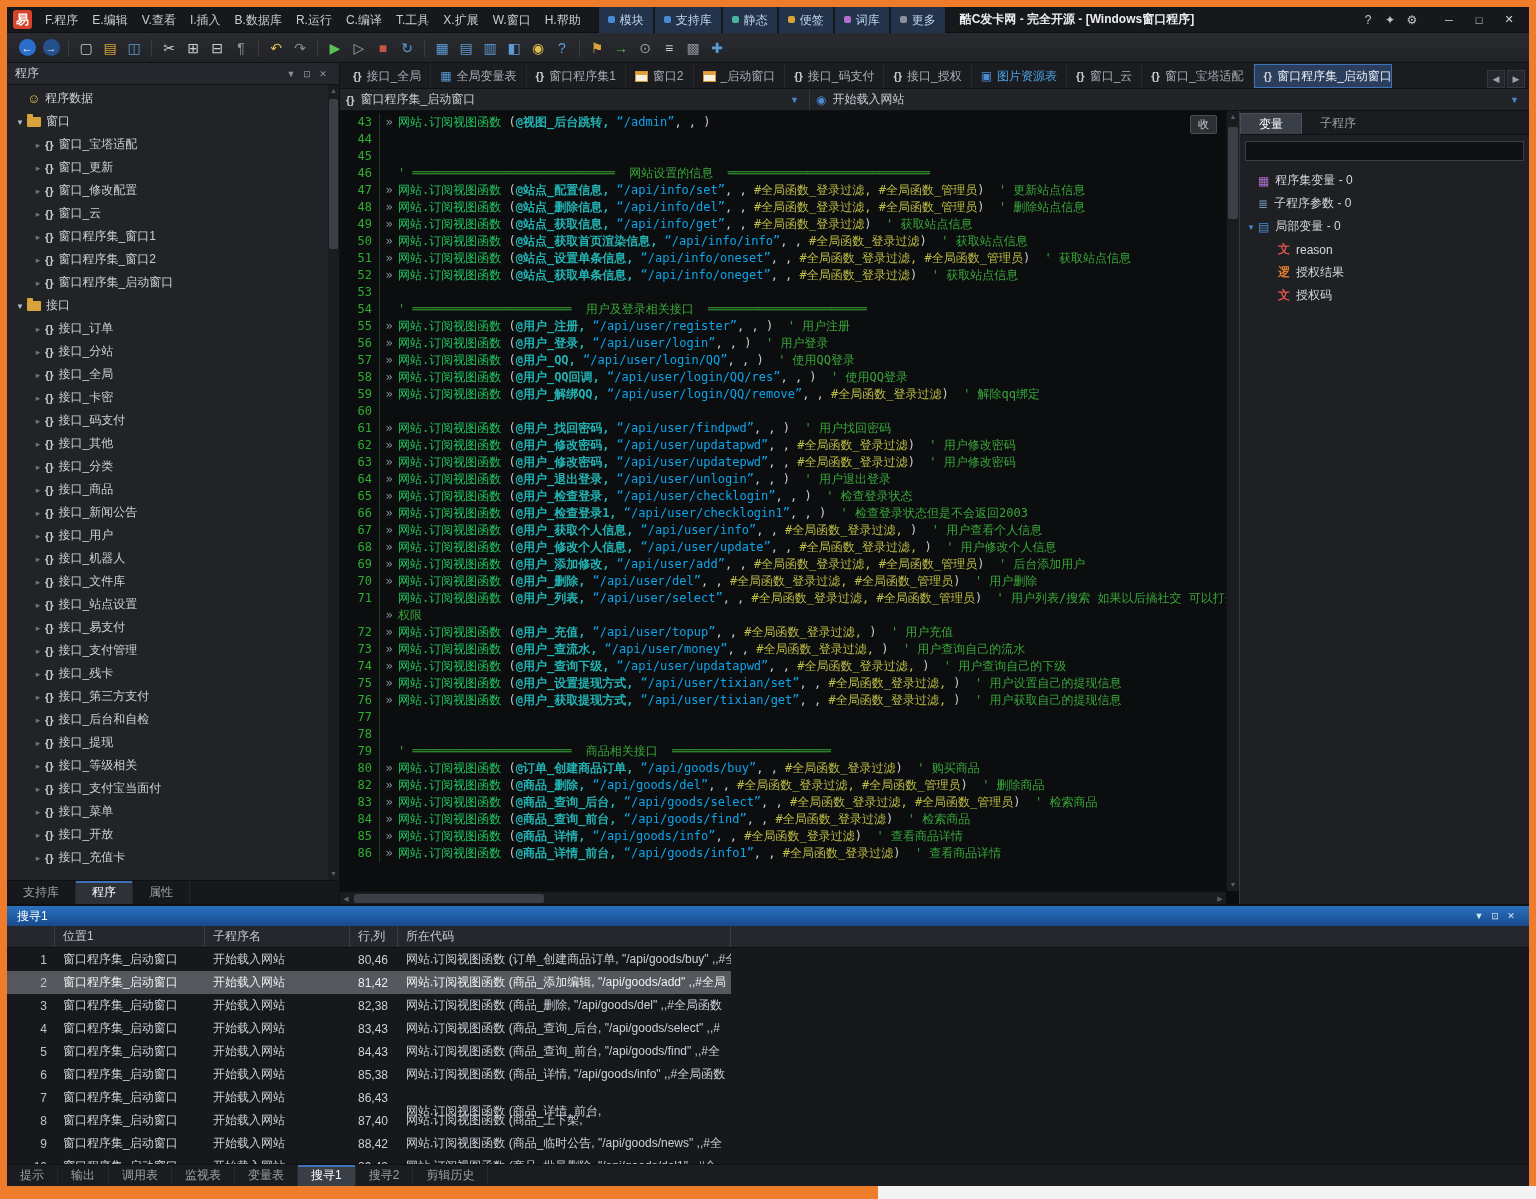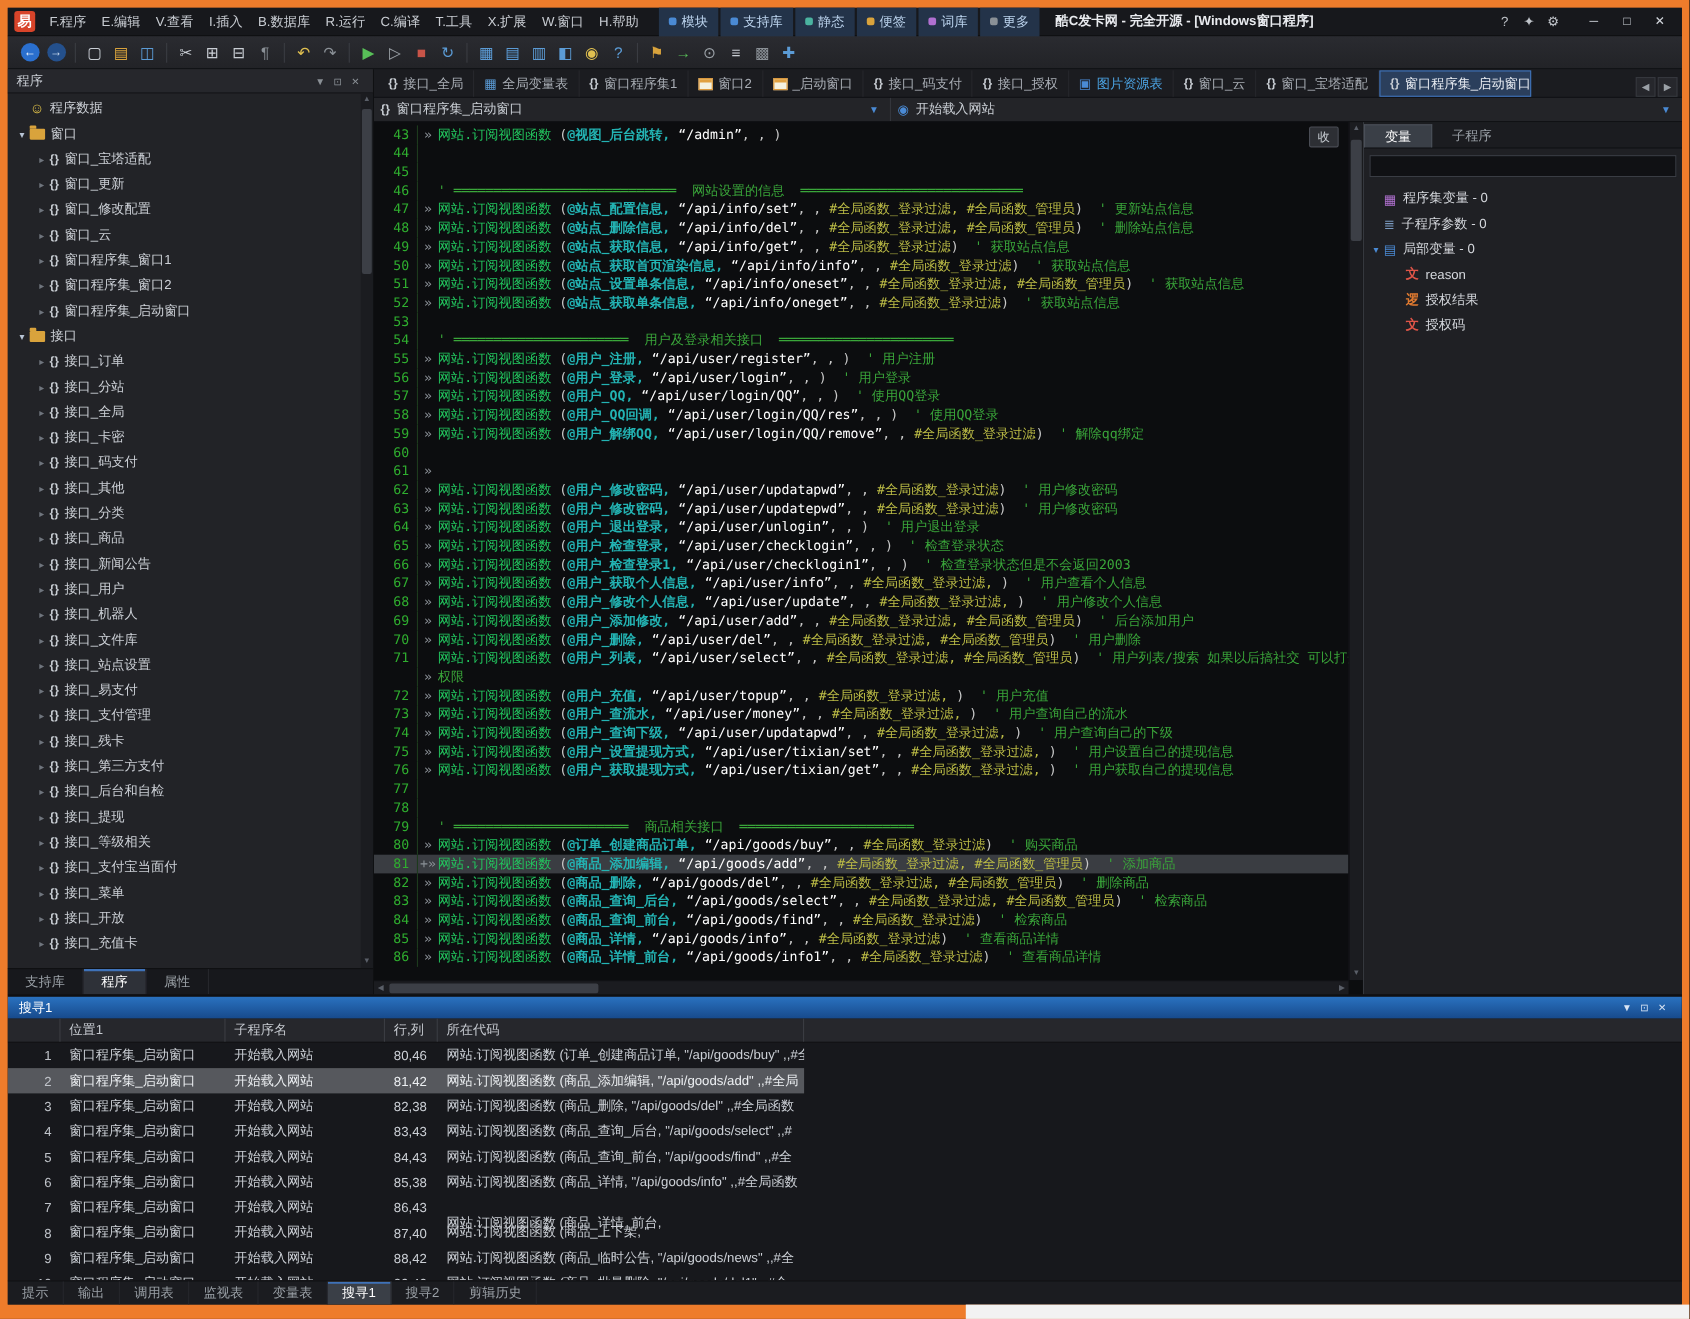--- a/index.html
+++ b/index.html
@@ -82,7 +82,7 @@
   .crow .ln { width:40px; flex:none; text-align:right; padding-right:7px; color:#2fae2f; border-right:1px solid #1d3a1d; }
   .crow .mk { width:18px; flex:none; text-align:center; color:#8a9096; }
   .crow .tx { overflow:hidden; }
-  .sg-f { color:#22c55e; } .sg-p { color:#23b3b3;font-weight:bold; } .sg-s { color:#ffffff; }
+  .sg-f { color:#22c55e; } .sg-p { color:#23b3b3;font-weight:bold; } .sg-s { color:#0ea5e9; }
   .sg-y { color:#bdbd46; } .sg-c { color:#3aa63a; } .sg-w { color:#c8c8c8; }
   .collapse-btn { position:absolute; top:4px; right:22px; z-index:3; background:#2d2f34; border:1px solid #4a4d55; color:#c9ced4; font-size:11px; padding:1px 7px; border-radius:2px; font-family:"Liberation Sans", sans-serif; }
   .vscroll { position:absolute; right:0; top:0; bottom:13px; width:13px; background:#1b1c20; border-left:1px solid #101114; }

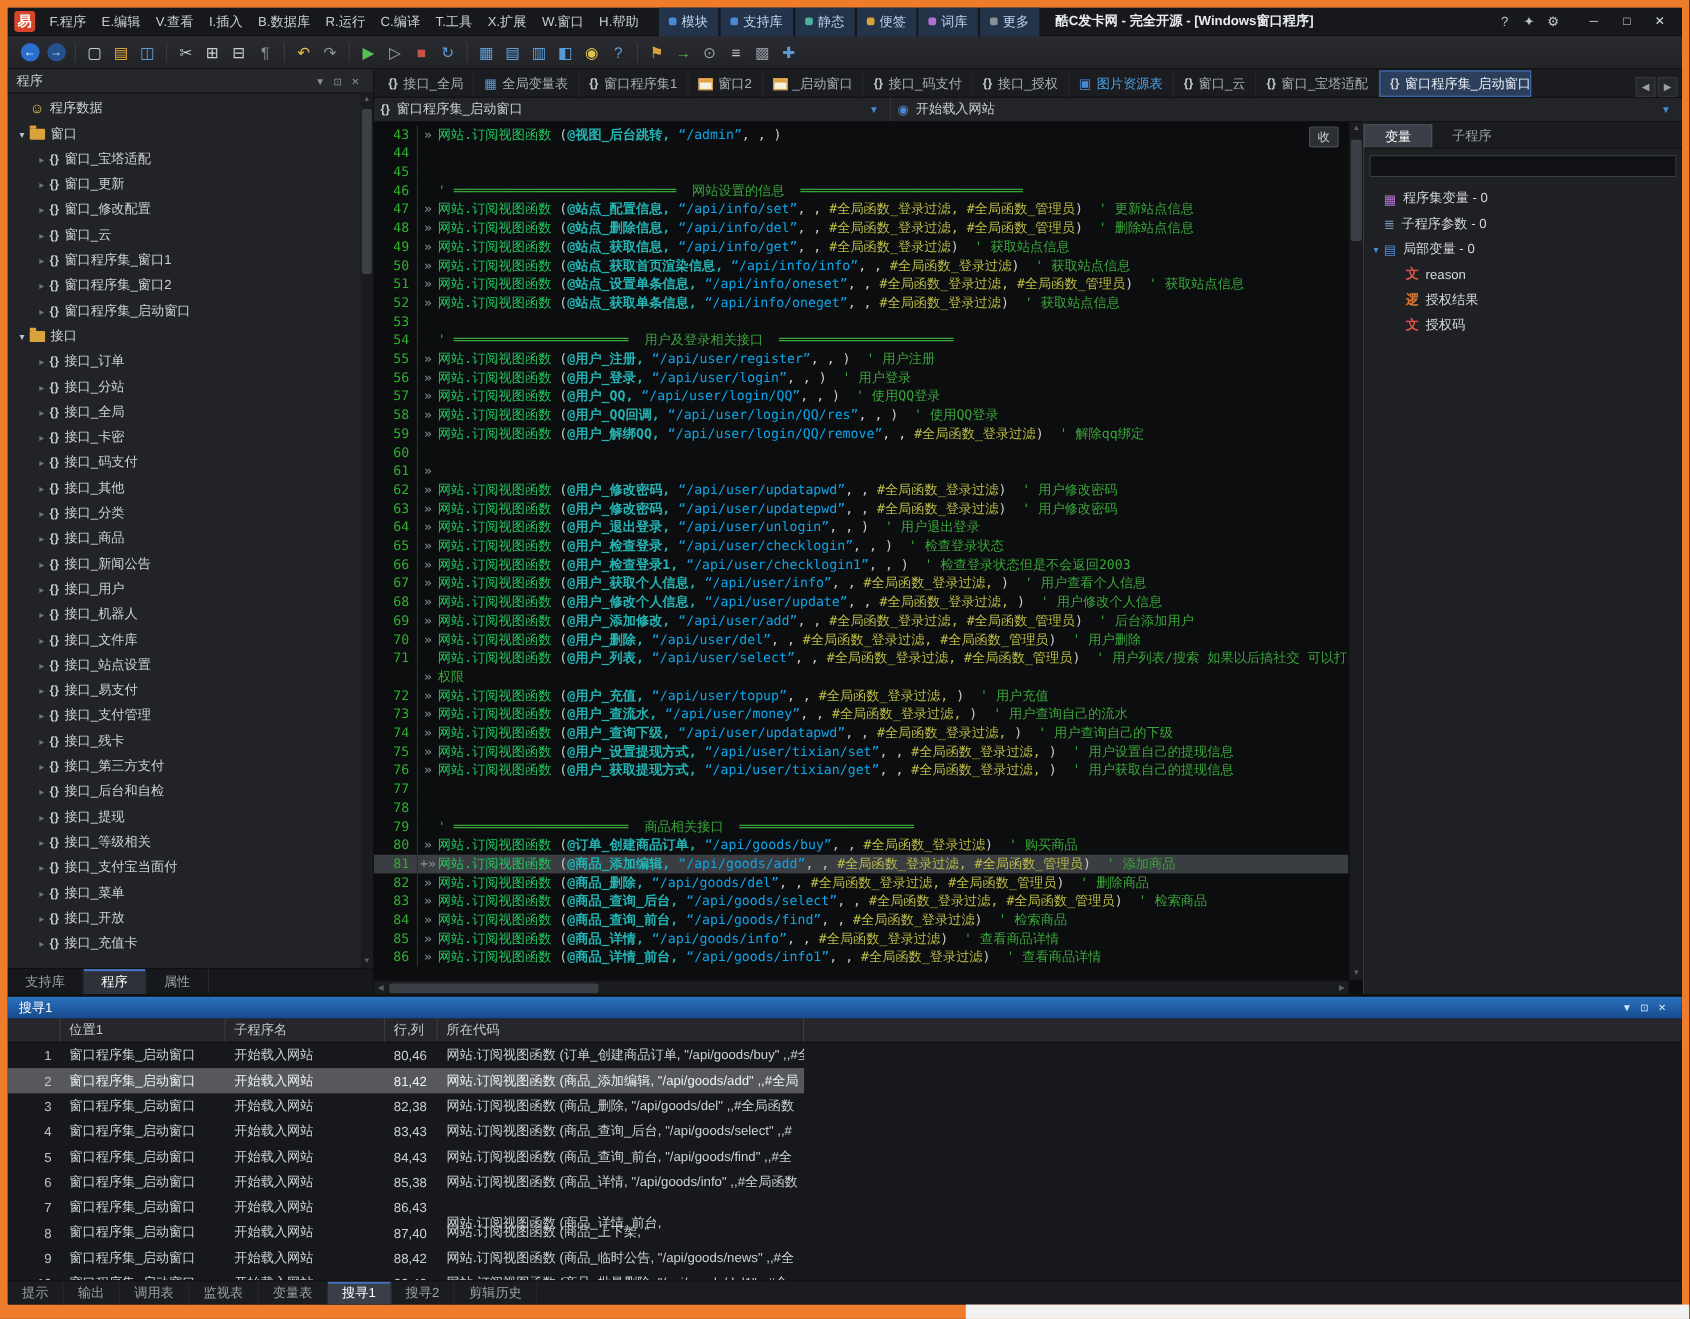--- a/index.html
+++ b/index.html
@@ -563,7 +563,7 @@
                 <div class="crow"><span class="ln">58</span><span class="mk">»</span><span class="tx"><span class="sg-f">网站.订阅视图函数 </span><span class="sg-w">(</span><span class="sg-p">@用户_QQ回调, </span><span class="sg-s">“/api/user/login/QQ/res”</span><span class="sg-w">, , )  </span><span class="sg-c">' 使用QQ登录</span></span></div>
                 <div class="crow"><span class="ln">59</span><span class="mk">»</span><span class="tx"><span class="sg-f">网站.订阅视图函数 </span><span class="sg-w">(</span><span class="sg-p">@用户_解绑QQ, </span><span class="sg-s">“/api/user/login/QQ/remove”</span><span class="sg-w">, , </span><span class="sg-y">#全局函数_登录过滤</span><span class="sg-w">)  </span><span class="sg-c">' 解除qq绑定</span></span></div>
                 <div class="crow"><span class="ln">60</span><span class="mk"></span><span class="tx"></span></div>
-                <div class="crow"><span class="ln">61</span><span class="mk">»</span></div>
+                <div class="crow"><span class="ln">61</span><span class="mk">»</span><span class="tx"><span class="sg-f">网站.订阅视图函数 </span><span class="sg-w">(</span><span class="sg-p">@用户_找回密码, </span><span class="sg-s">“/api/user/findpwd”</span><span class="sg-w">, , )  </span><span class="sg-c">' 用户找回密码</span></span></div>
                 <div class="crow"><span class="ln">62</span><span class="mk">»</span><span class="tx"><span class="sg-f">网站.订阅视图函数 </span><span class="sg-w">(</span><span class="sg-p">@用户_修改密码, </span><span class="sg-s">“/api/user/updatapwd”</span><span class="sg-w">, , </span><span class="sg-y">#全局函数_登录过滤</span><span class="sg-w">)  </span><span class="sg-c">' 用户修改密码</span></span></div>
                 <div class="crow"><span class="ln">63</span><span class="mk">»</span><span class="tx"><span class="sg-f">网站.订阅视图函数 </span><span class="sg-w">(</span><span class="sg-p">@用户_修改密码, </span><span class="sg-s">“/api/user/updatepwd”</span><span class="sg-w">, , </span><span class="sg-y">#全局函数_登录过滤</span><span class="sg-w">)  </span><span class="sg-c">' 用户修改密码</span></span></div>
                 <div class="crow"><span class="ln">64</span><span class="mk">»</span><span class="tx"><span class="sg-f">网站.订阅视图函数 </span><span class="sg-w">(</span><span class="sg-p">@用户_退出登录, </span><span class="sg-s">“/api/user/unlogin”</span><span class="sg-w">, , )  </span><span class="sg-c">' 用户退出登录</span></span></div>

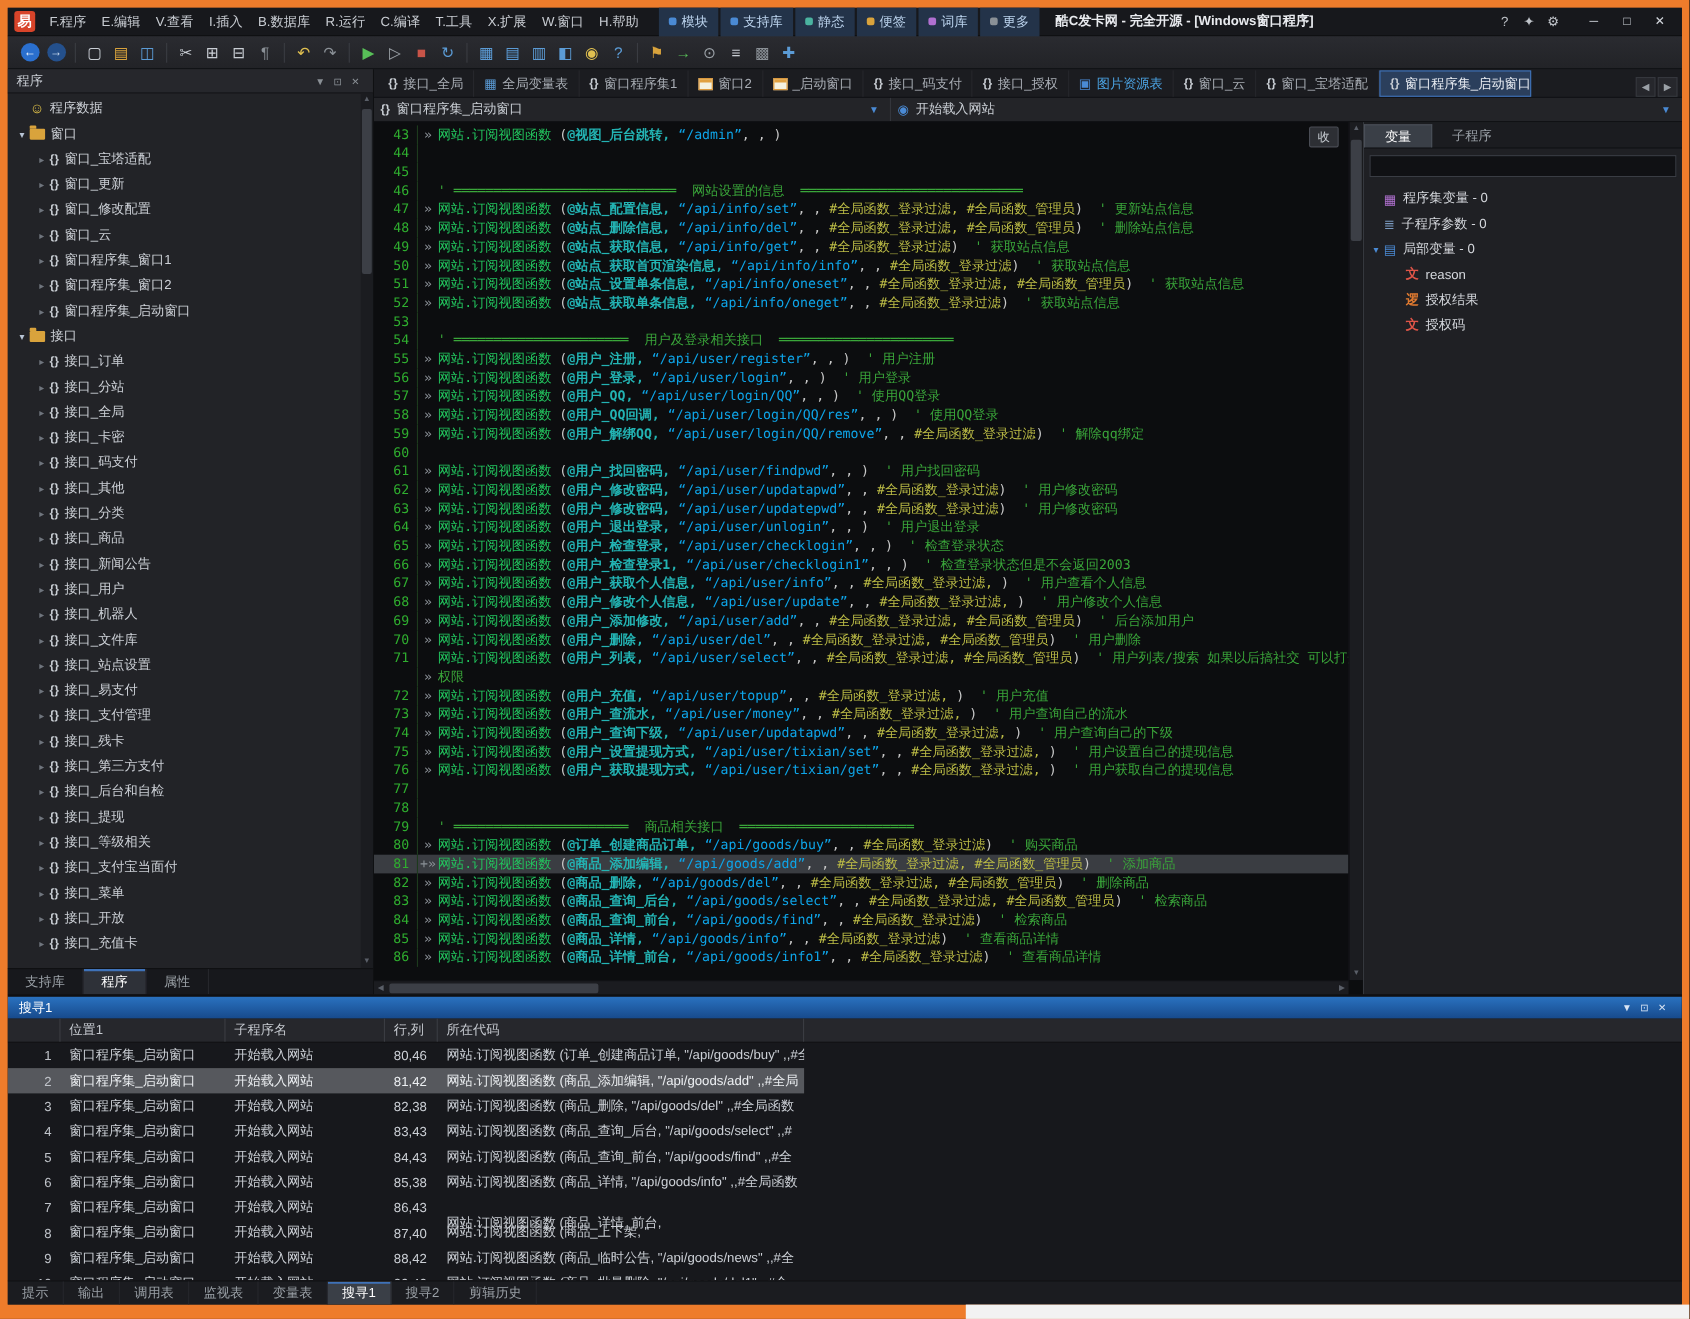--- a/index.html
+++ b/index.html
@@ -584,7 +584,6 @@
                 <div class="crow"><span class="ln">78</span><span class="mk"></span><span class="tx"></span></div>
                 <div class="crow"><span class="ln">79</span><span class="mk"></span><span class="tx"><span class="sg-c">' ══════════════════════  商品相关接口  ══════════════════════</span></span></div>
                 <div class="crow"><span class="ln">80</span><span class="mk">»</span><span class="tx"><span class="sg-f">网站.订阅视图函数 </span><span class="sg-w">(</span><span class="sg-p">@订单_创建商品订单, </span><span class="sg-s">“/api/goods/buy”</span><span class="sg-w">, , </span><span class="sg-y">#全局函数_登录过滤</span><span class="sg-w">)  </span><span class="sg-c">' 购买商品</span></span></div>
-                <div class="crow hl"><span class="ln">81</span><span class="mk">+»</span><span class="tx"><span class="sg-f">网站.订阅视图函数 </span><span class="sg-w">(</span><span class="sg-p">@商品_添加编辑, </span><span class="sg-s">“/api/goods/add”</span><span class="sg-w">, , </span><span class="sg-y">#全局函数_登录过滤, #全局函数_管理员</span><span class="sg-w">)  </span><span class="sg-c">' 添加商品</span></span></div>
                 <div class="crow"><span class="ln">82</span><span class="mk">»</span><span class="tx"><span class="sg-f">网站.订阅视图函数 </span><span class="sg-w">(</span><span class="sg-p">@商品_删除, </span><span class="sg-s">“/api/goods/del”</span><span class="sg-w">, , </span><span class="sg-y">#全局函数_登录过滤, #全局函数_管理员</span><span class="sg-w">)  </span><span class="sg-c">' 删除商品</span></span></div>
                 <div class="crow"><span class="ln">83</span><span class="mk">»</span><span class="tx"><span class="sg-f">网站.订阅视图函数 </span><span class="sg-w">(</span><span class="sg-p">@商品_查询_后台, </span><span class="sg-s">“/api/goods/select”</span><span class="sg-w">, , </span><span class="sg-y">#全局函数_登录过滤, #全局函数_管理员</span><span class="sg-w">)  </span><span class="sg-c">' 检索商品</span></span></div>
                 <div class="crow"><span class="ln">84</span><span class="mk">»</span><span class="tx"><span class="sg-f">网站.订阅视图函数 </span><span class="sg-w">(</span><span class="sg-p">@商品_查询_前台, </span><span class="sg-s">“/api/goods/find”</span><span class="sg-w">, , </span><span class="sg-y">#全局函数_登录过滤</span><span class="sg-w">)  </span><span class="sg-c">' 检索商品</span></span></div>

